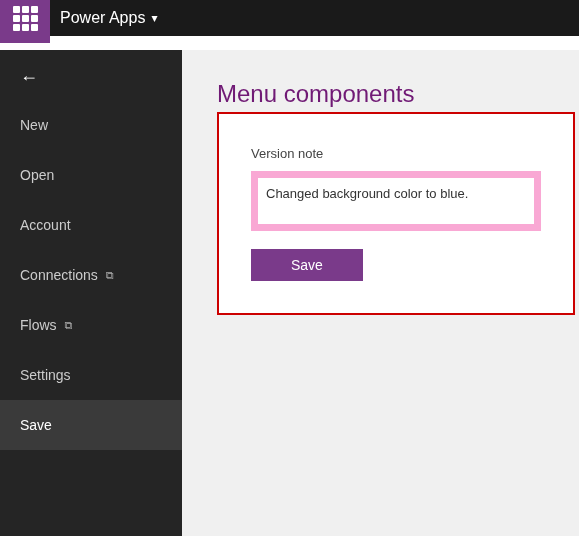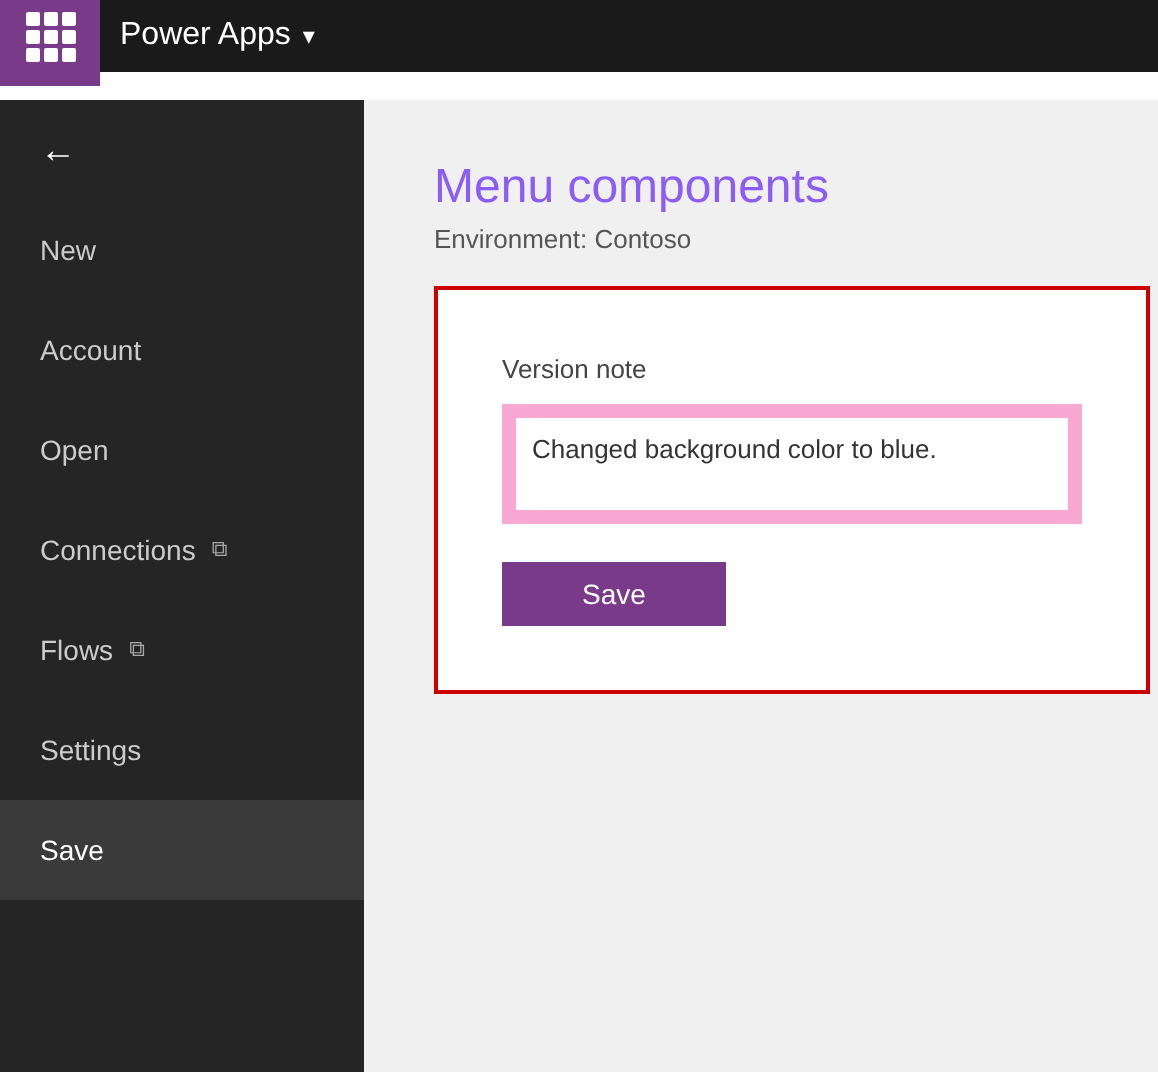--- a/index.html
+++ b/index.html
@@ -108,7 +108,7 @@
 
     
     .page-title {
-      color: #8b5cf6;
+      color: #701a75;
       font-size: 24px;
       font-weight: 300;
       margin-bottom: 4px;

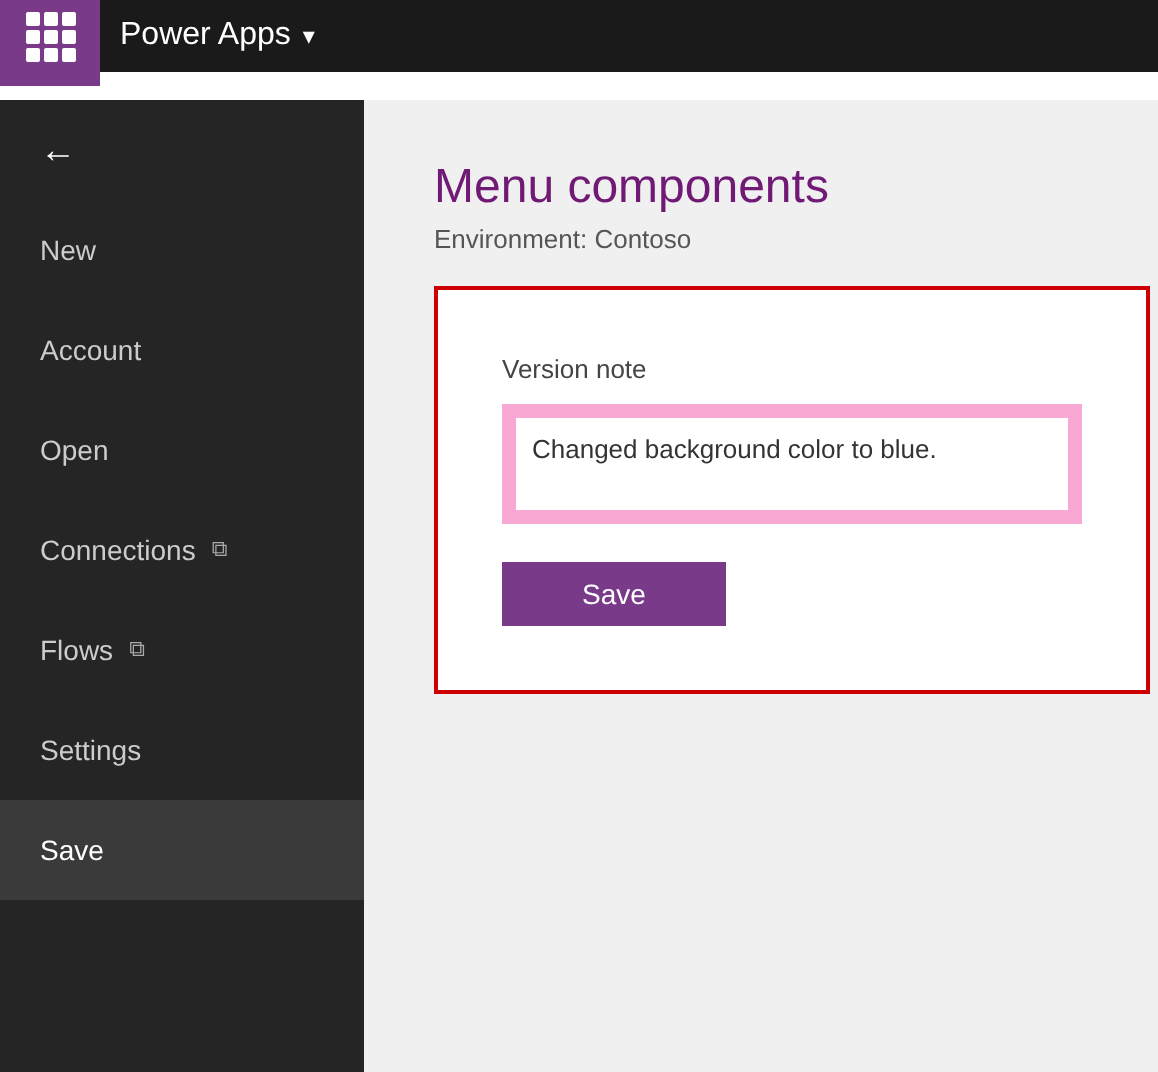--- a/index.html
+++ b/index.html
@@ -212,7 +212,6 @@
 
 <div class="main-content">
   <h1 class="page-title">Menu components</h1>
-  <p class="environment-text">Environment: Contoso</p>
 
   <div class="version-panel">
     <div class="version-label">Version note</div>

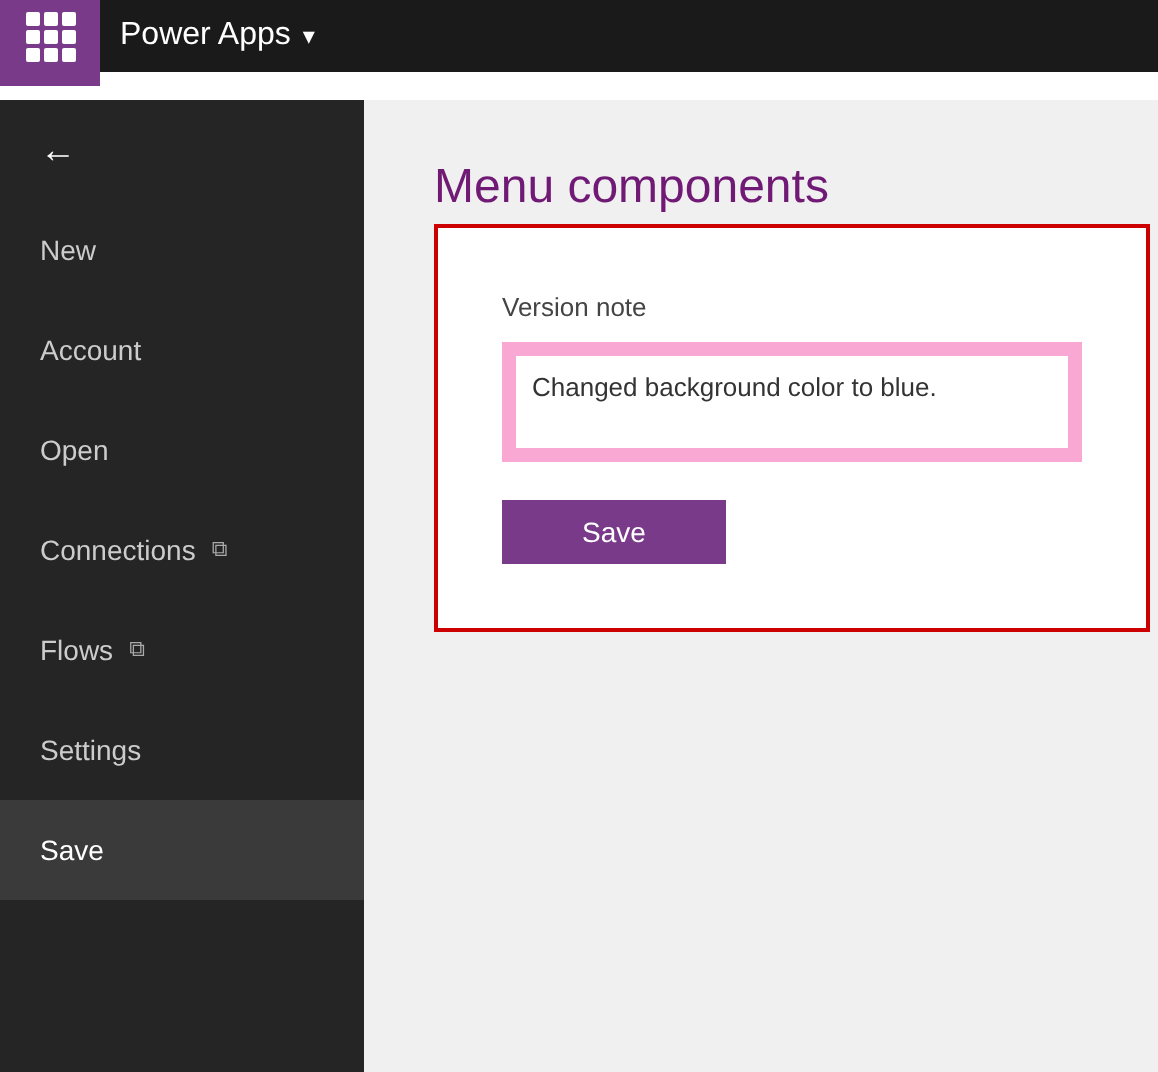--- a/index.html
+++ b/index.html
@@ -189,10 +189,10 @@
     <span>New</span>
   </div>
   <div class="sidebar-item">
+    <span>Open</span>
+  </div>
+  <div class="sidebar-item">
     <span>Account</span>
-  </div>
-  <div class="sidebar-item">
-    <span>Open</span>
   </div>
   <div class="sidebar-item">
     <span>Connections</span>

